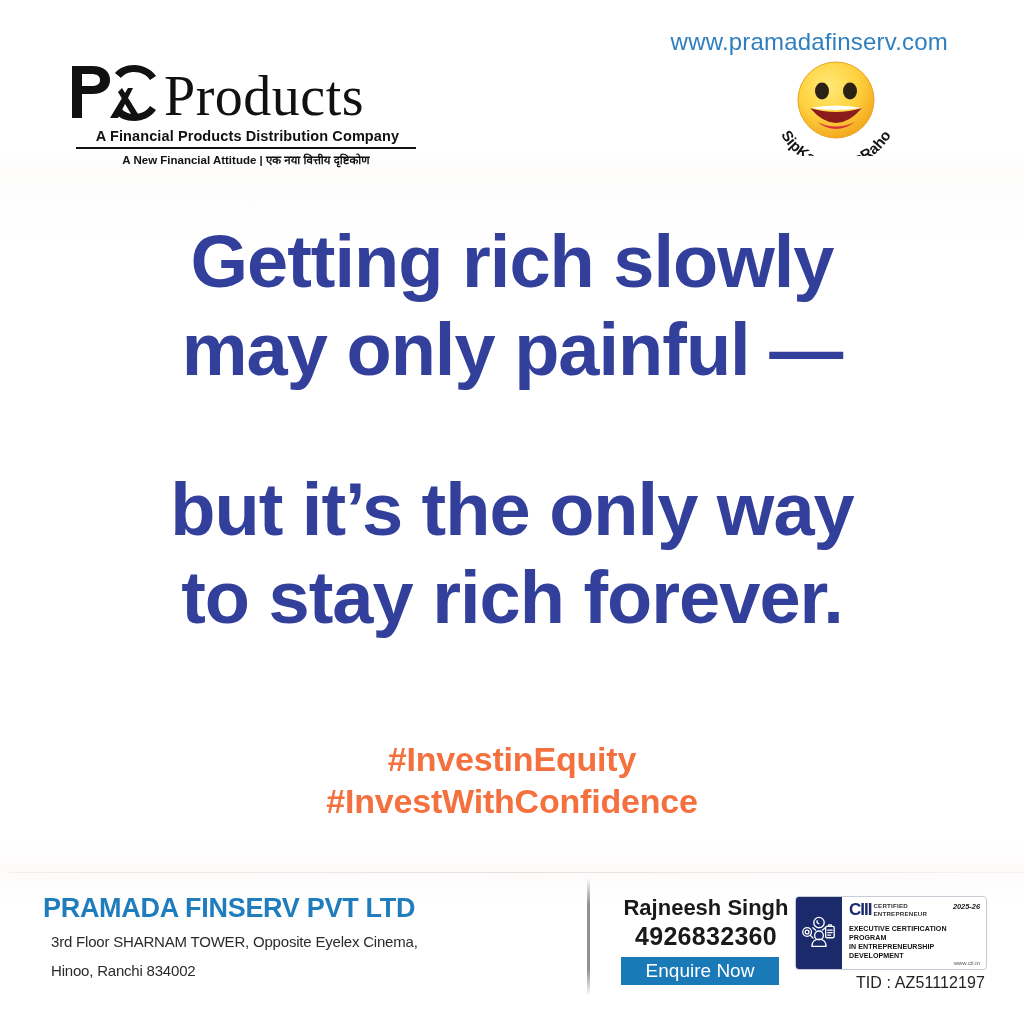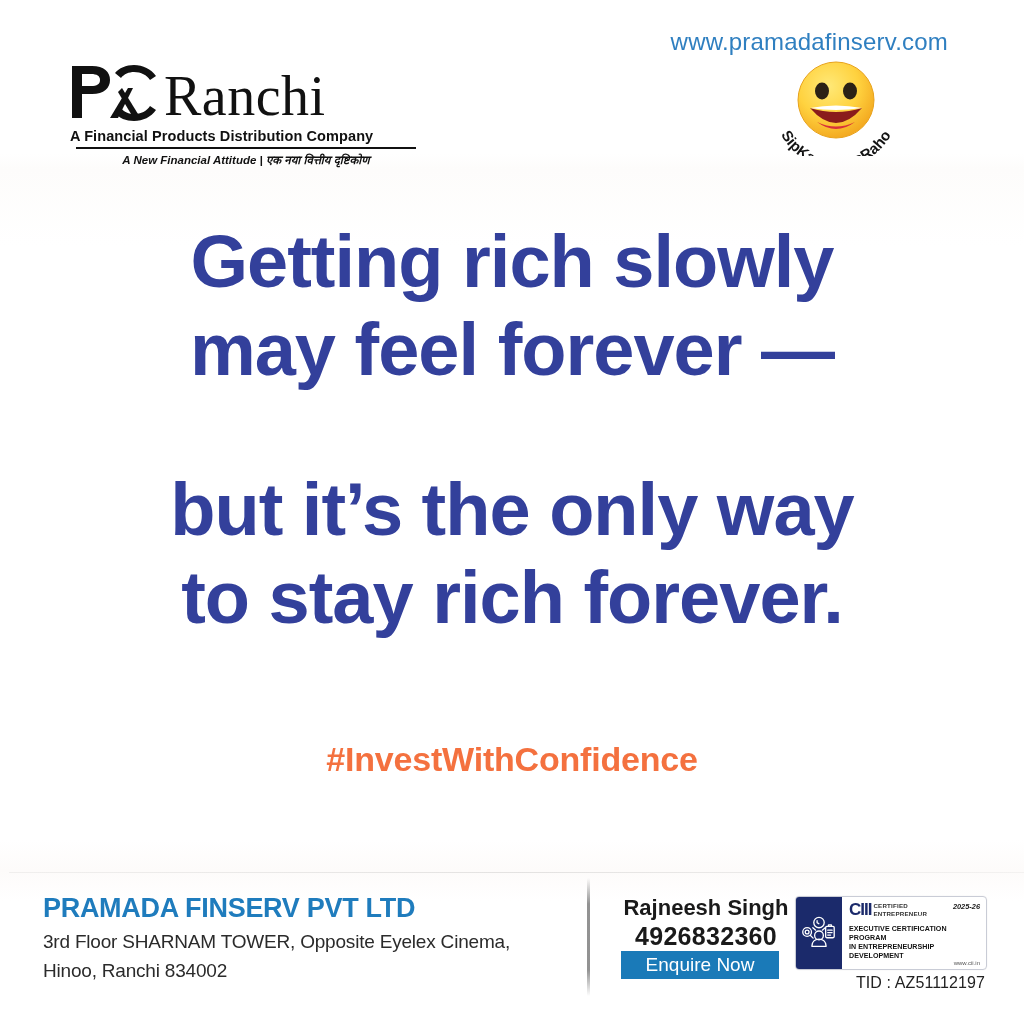--- a/index.html
+++ b/index.html
@@ -142,7 +142,7 @@
             </g>
           </svg>
         </span>
-        <span class="logo-word">Ranchi</span>
+        <span class="logo-word">Products</span>
       </div>
       <div class="logo-tag1">A Financial Products Distribution Company</div>
       <div class="logo-rule"></div>

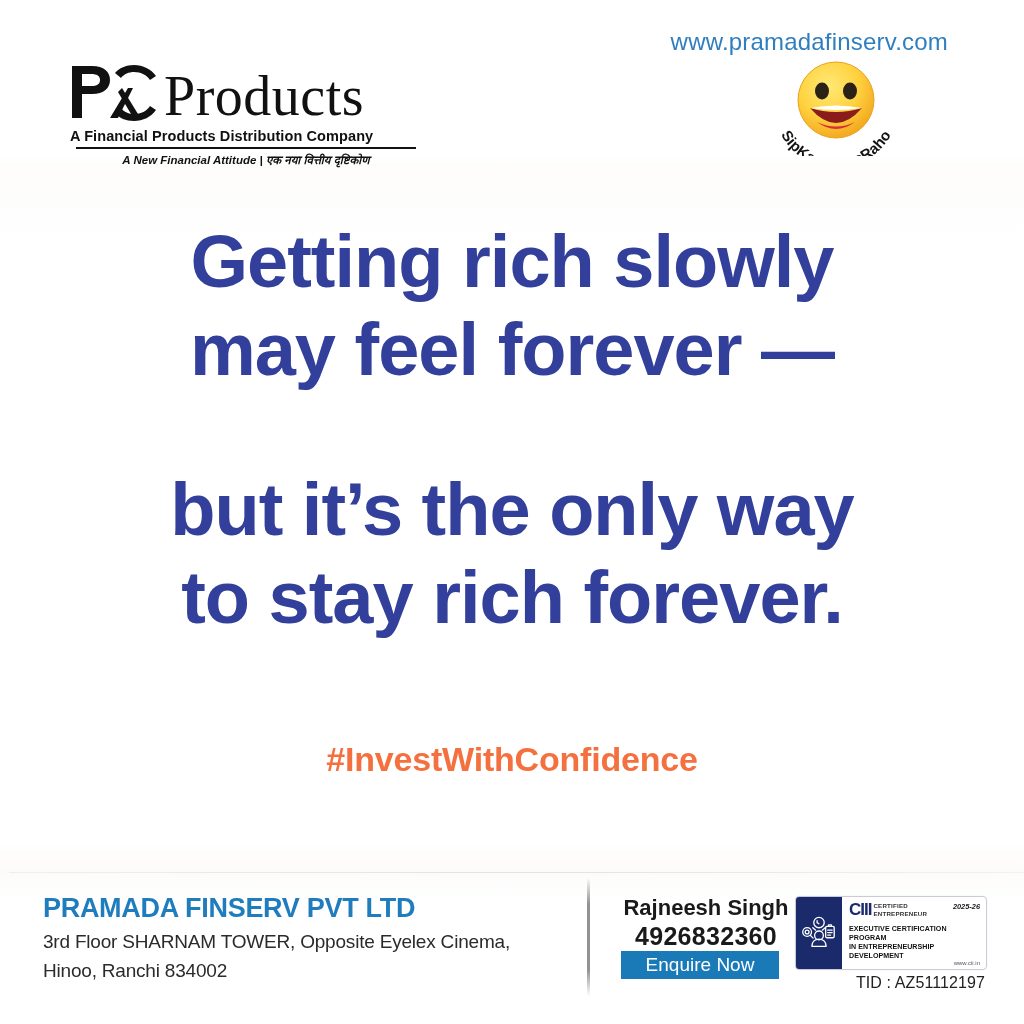--- a/index.html
+++ b/index.html
@@ -28,7 +28,7 @@
   }
   .logo-tag1{
     margin-top:4px;font-size:14.5px;font-weight:bold;color:#111111;
-    letter-spacing:.1px;white-space:nowrap;text-align:left;width:355px;
+    letter-spacing:.1px;white-space:nowrap;text-align:center;width:355px;
   }
   .logo-rule{width:340px;height:1.5px;background:#111;margin:3px 0 3px 6px;}
   .logo-tag2{

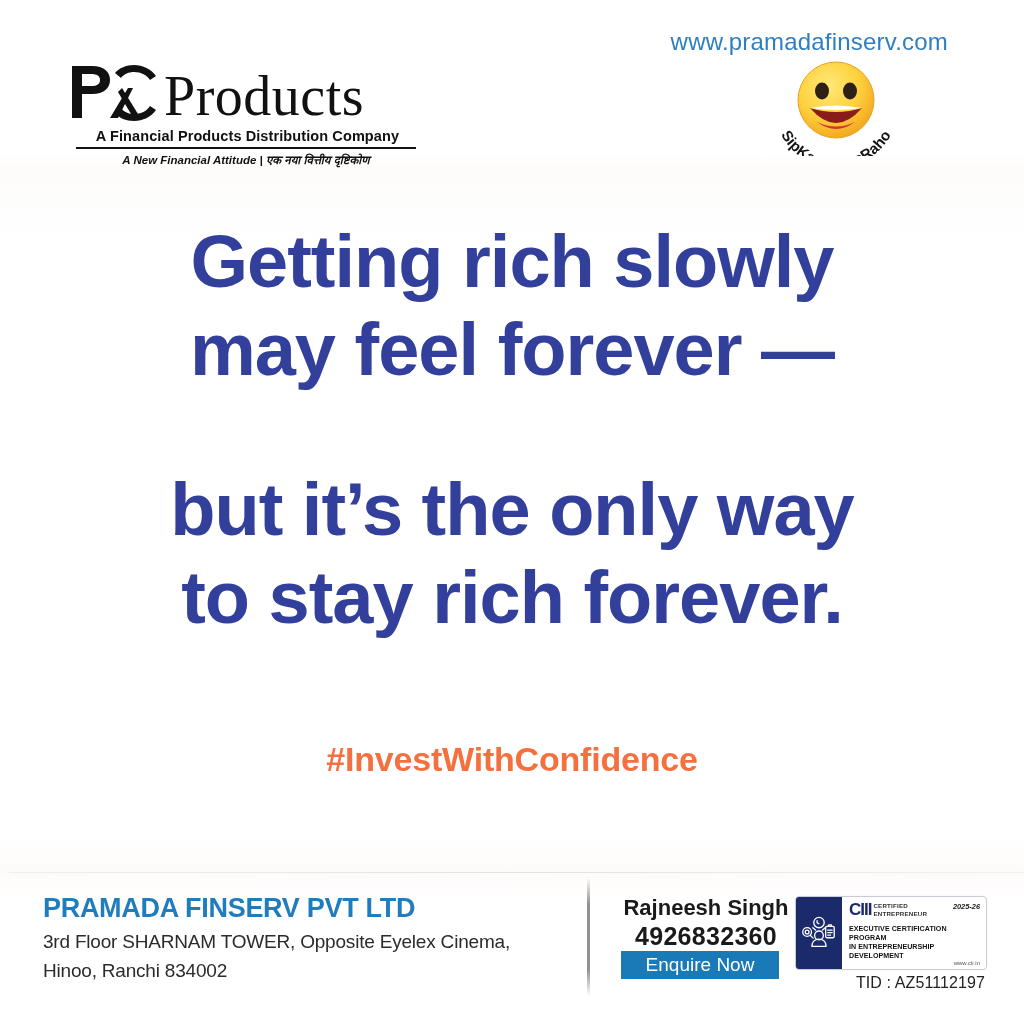--- a/index.html
+++ b/index.html
@@ -33,7 +33,7 @@
   .logo-rule{width:340px;height:1.5px;background:#111;margin:3px 0 3px 6px;}
   .logo-tag2{
     font-size:11.5px;font-weight:bold;color:#111111;white-space:nowrap;
-    text-align:center;width:352px;font-style:italic;
+    text-align:center;width:352px;
   }
 
   .site-url{

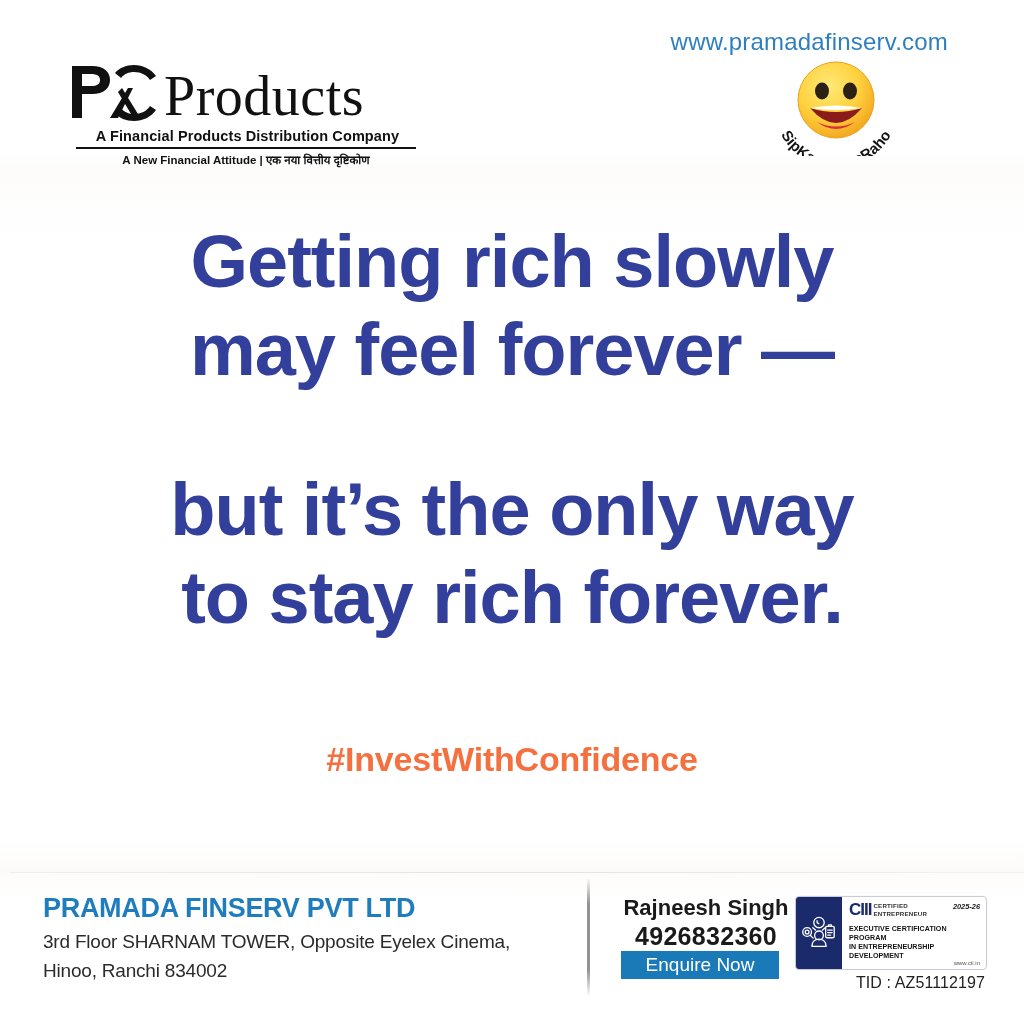--- a/index.html
+++ b/index.html
@@ -176,7 +176,7 @@
 
   <div class="headline">
     <span class="l1">Getting rich slowly</span>
-    <span class="l2">may feel forever —</span>
+    <span class="l2">may only painful —</span>
     <span class="gap"></span>
     <span class="l3">but it’s the only way</span>
     <span class="l4">to stay rich forever.</span>

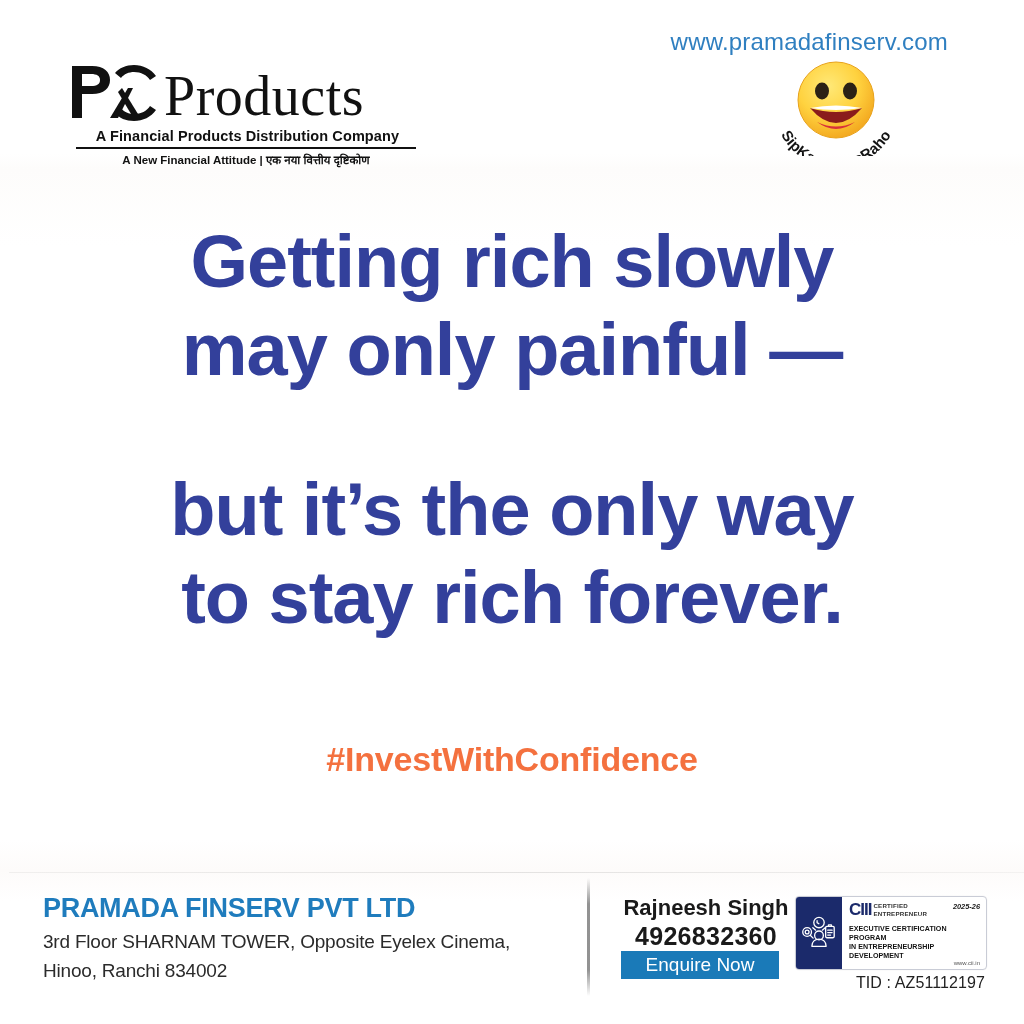--- a/index.html
+++ b/index.html
@@ -183,6 +183,7 @@
   </div>
 
   <div class="hashtags">
+    <span>#InvestinEquity</span>
     <span>#InvestWithConfidence</span>
   </div>
 

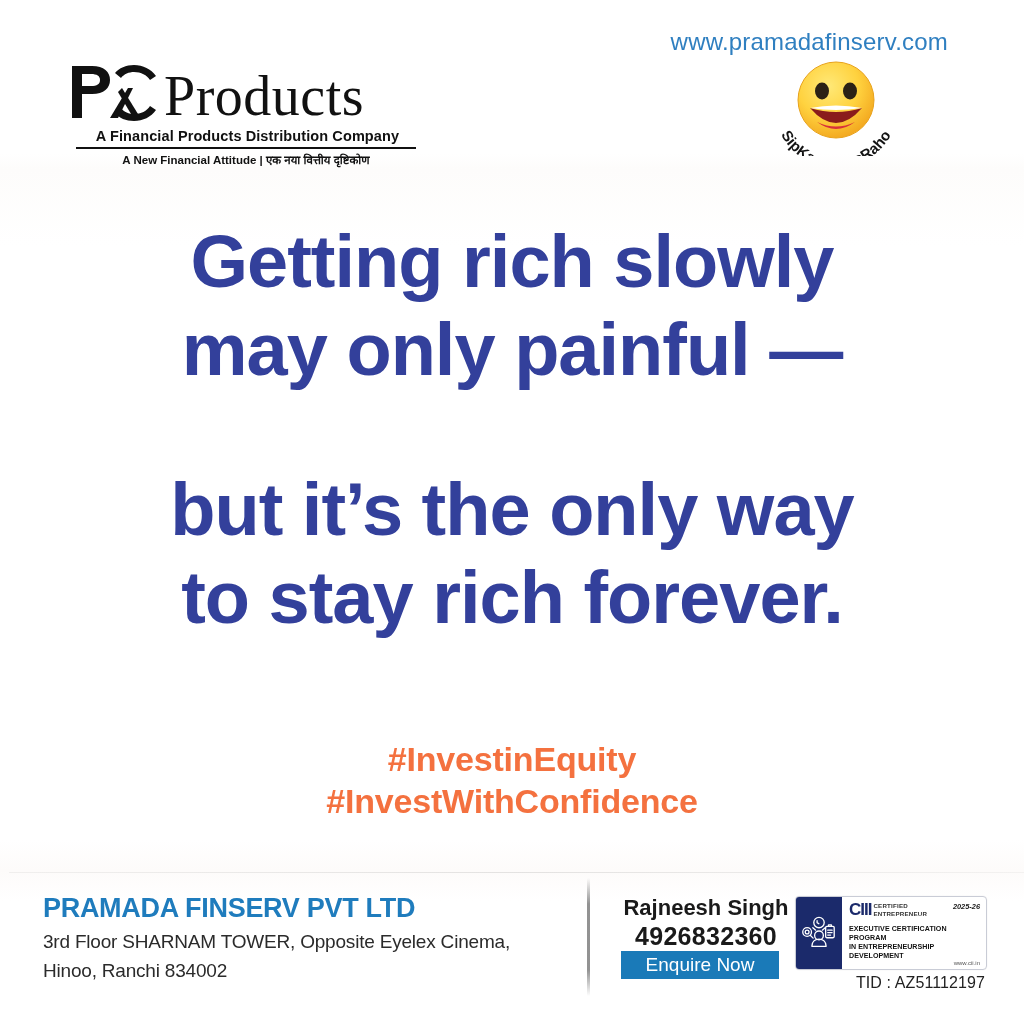--- a/index.html
+++ b/index.html
@@ -83,7 +83,7 @@
     letter-spacing:-.3px;white-space:nowrap;
   }
   .addr-l1,.addr-l2{
-    font-size:19px;line-height:29px;color:#2b2b2b;letter-spacing:-.2px;white-space:nowrap;
+    font-size:15px;line-height:29px;color:#2b2b2b;letter-spacing:-.2px;white-space:nowrap;margin-left:8px;
   }
   .addr-l1{margin-top:3px;}
 

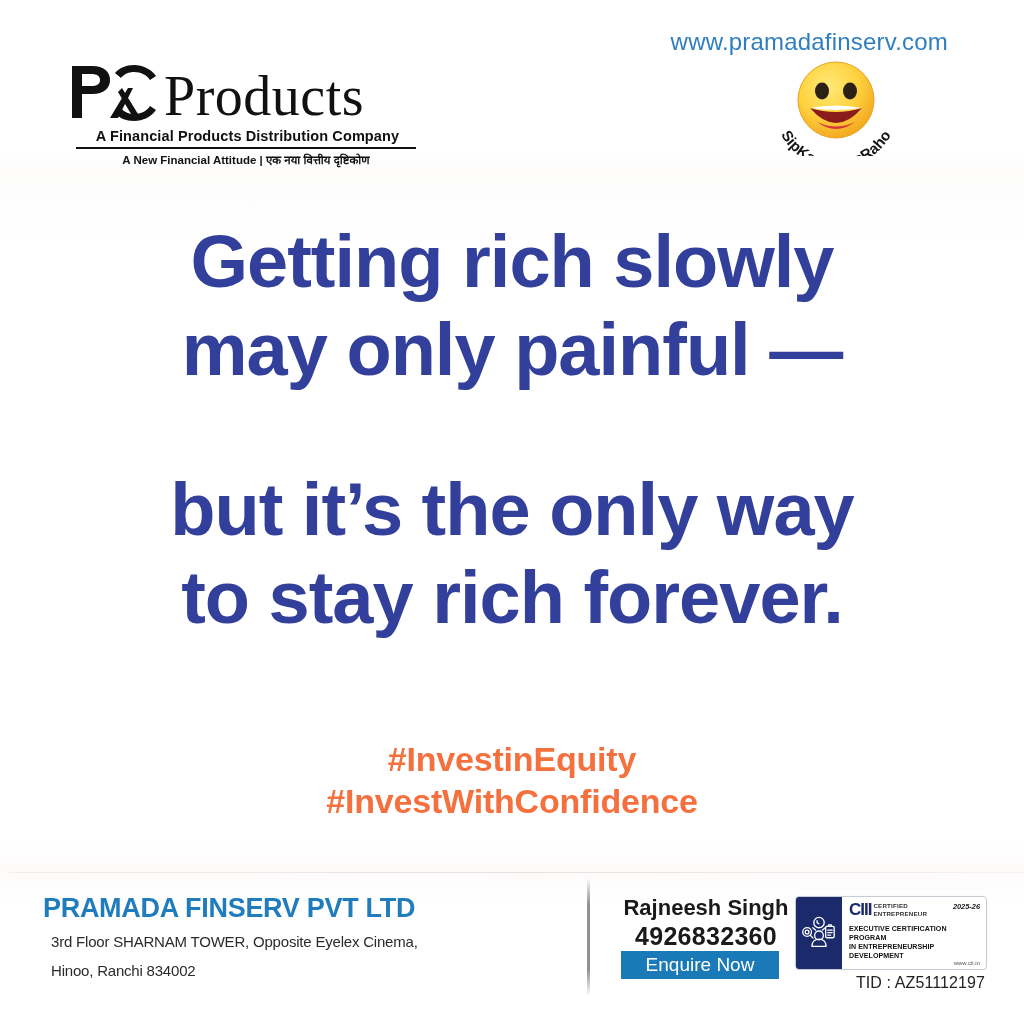--- a/index.html
+++ b/index.html
@@ -91,7 +91,7 @@
   .contact-name{font-size:22px;line-height:27px;font-weight:bold;color:#1a1a1a;white-space:nowrap;}
   .contact-phone{font-size:25px;line-height:30px;font-weight:bold;color:#1a1a1a;letter-spacing:.3px;}
   .enquire{
-    display:block;width:158px;height:28px;line-height:28px;
+    margin-top:6px;display:block;width:158px;height:28px;line-height:28px;
     background:#1a7ab8;color:#ffffff;font-size:19px;text-align:center;
     border:0;padding:0;cursor:pointer;font-family:inherit;
   }

